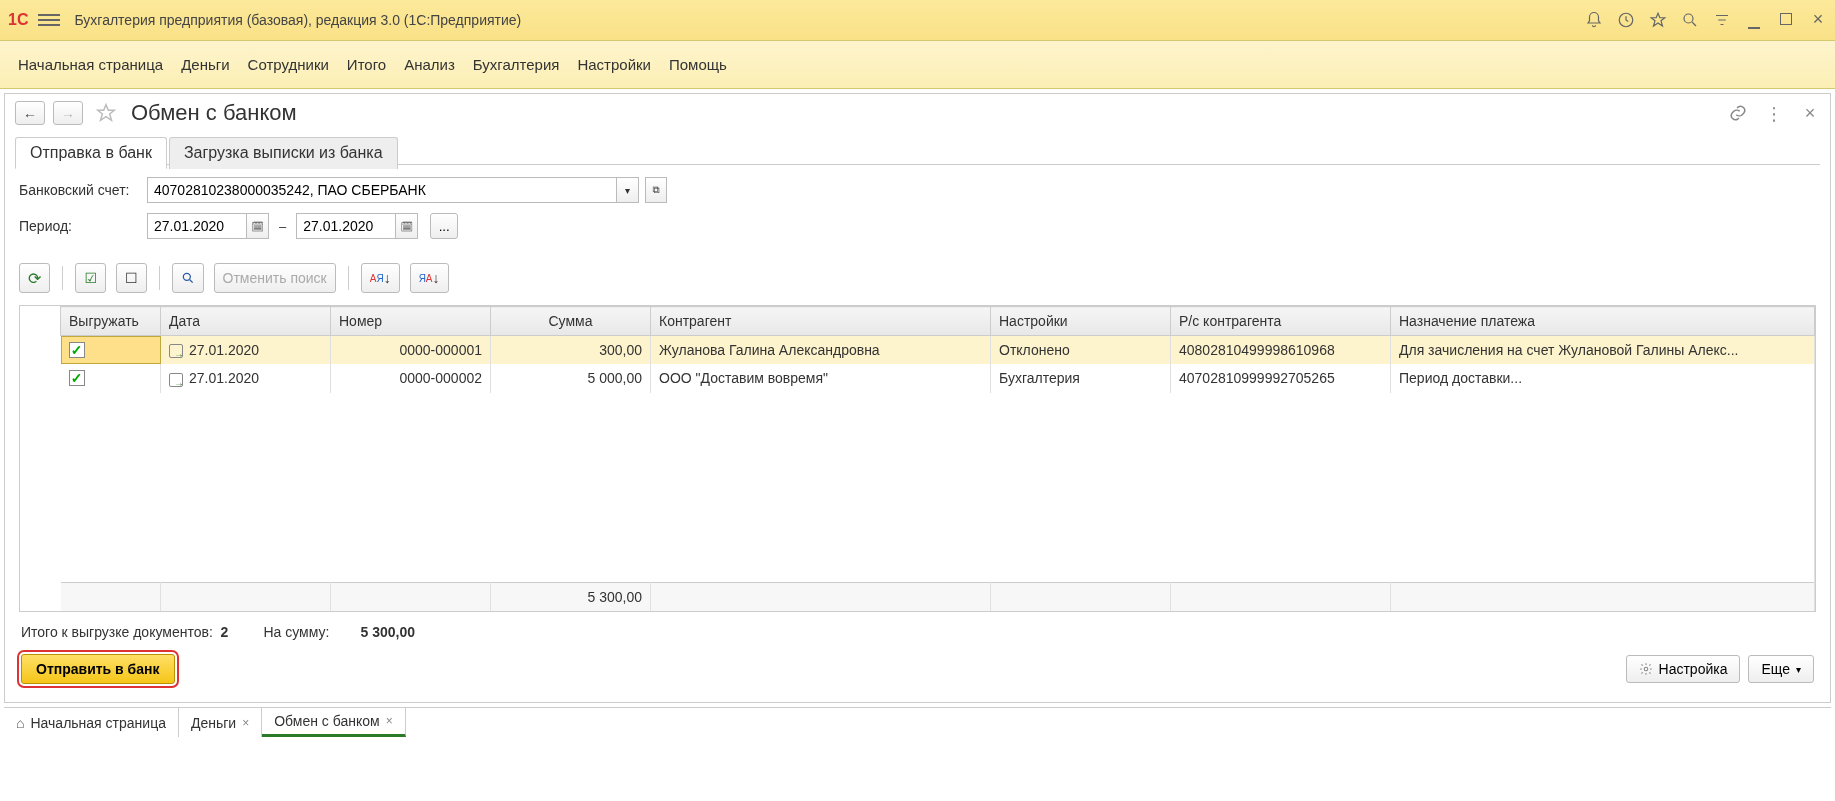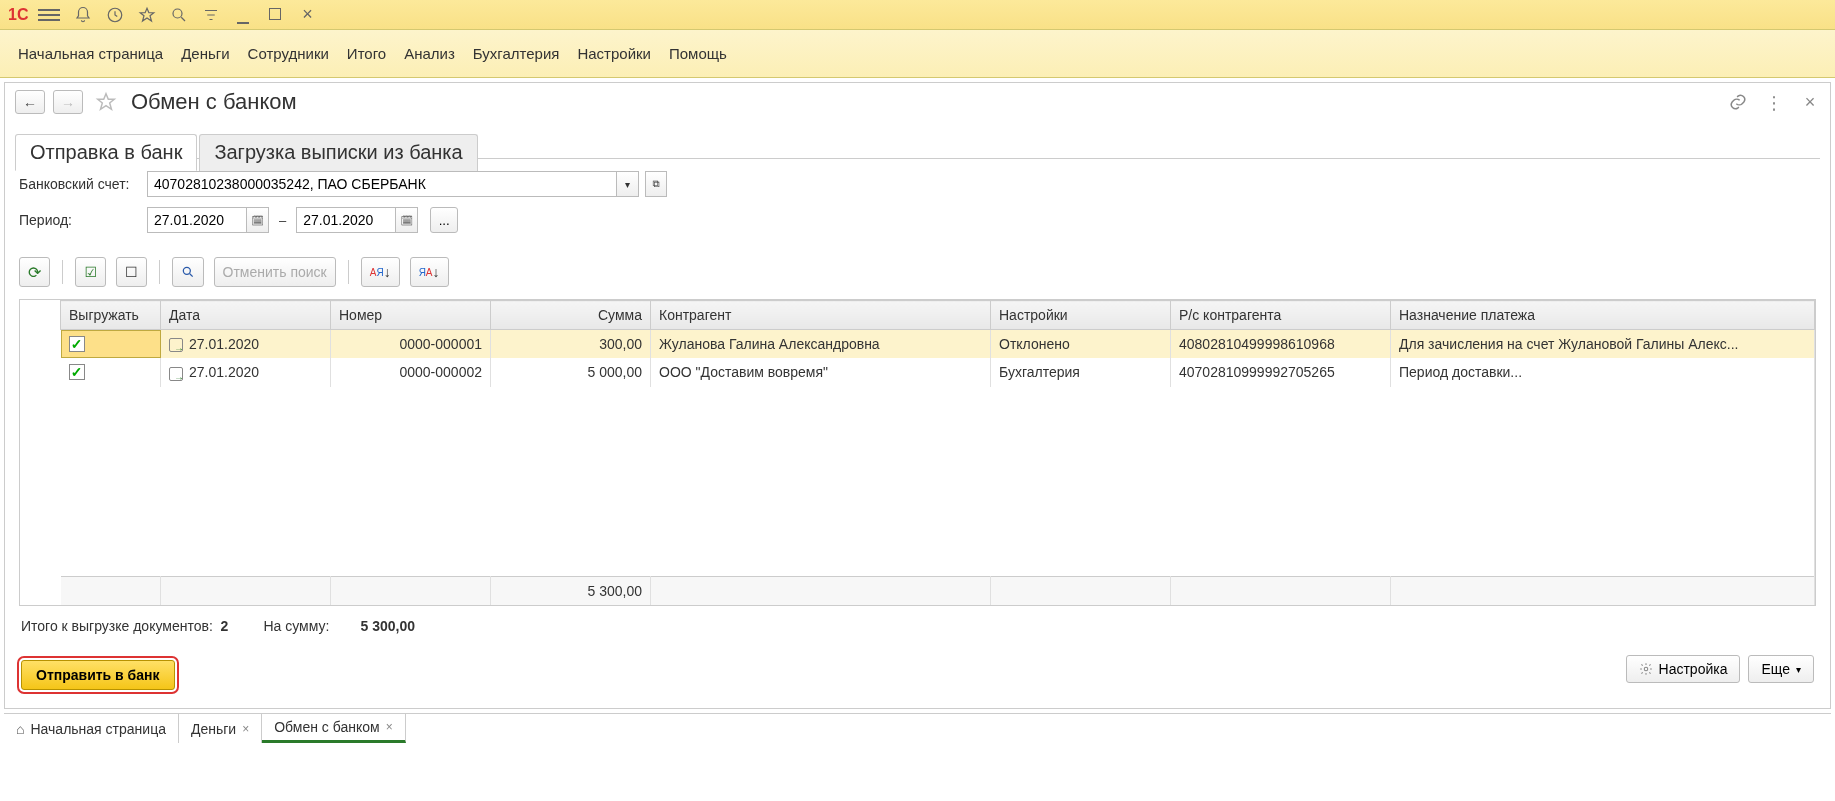--- a/index.html
+++ b/index.html
@@ -5,7 +5,7 @@
   * { box-sizing: border-box; margin: 0; padding: 0; }
   body { font-family: Arial, sans-serif; font-size: 13px; color: #333; background: #fff; width: 1835px; }
   
-  .title-bar { height: 30px; background: linear-gradient(#fce99a, #f9e187); display: flex; align-items: center; padding: 0 8px; border-bottom: 1px solid #d4c870; }
+  .title-bar { height: 41px; background: linear-gradient(#fce99a, #f9e187); display: flex; align-items: center; padding: 0 8px; border-bottom: 1px solid #d4c870; }
   .logo-1c { color: #d33; font-weight: bold; font-size: 16px; margin-right: 10px; }
   .hamburger { width: 22px; height: 22px; display: flex; flex-direction: column; justify-content: center; gap: 3px; margin-right: 14px; cursor: pointer; }
   .hamburger span { height: 2px; background: #666; }

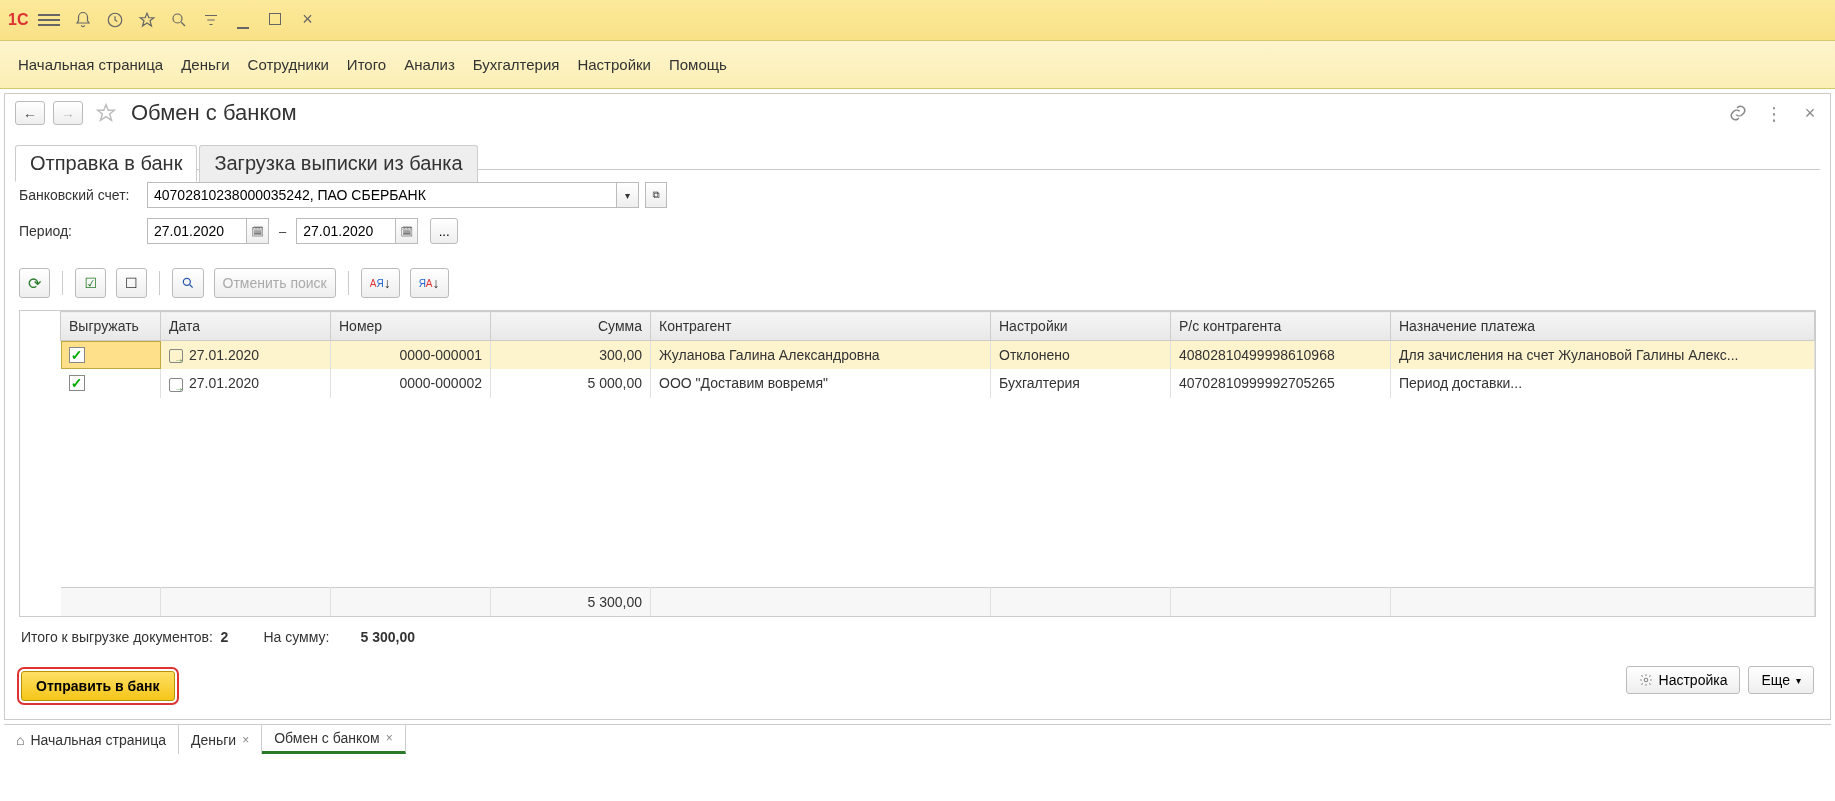--- a/index.html
+++ b/index.html
@@ -84,6 +84,7 @@
       <span></span>
       <span></span>
     </div>
+  <div class="title-text">Бухгалтерия предприятия (базовая), редакция 3.0  (1С:Предприятие)</div>
   <div class="title-icons">
     <svg class="title-icon" viewBox="0 0 24 24" fill="none" stroke="currentColor" stroke-width="1.6">
         <path d="M6 8a6 6 0 1 1 12 0v5l2 3H4l2-3V8z"></path>

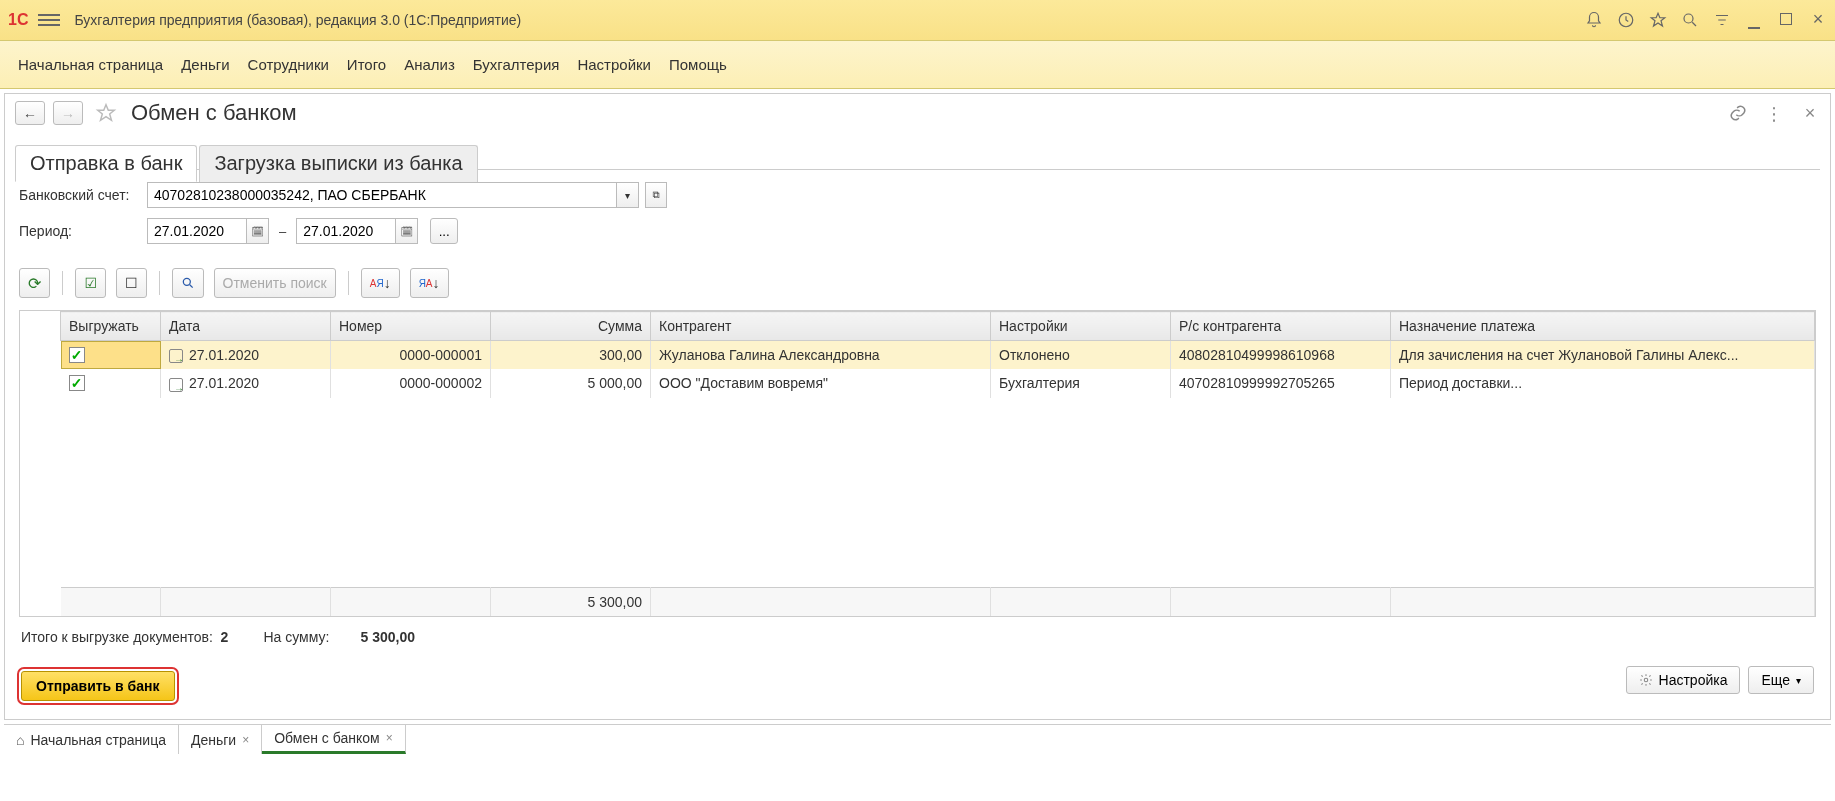--- a/index.html
+++ b/index.html
@@ -26,7 +26,7 @@
   .hdr-icon { width: 20px; height: 20px; cursor: pointer; color: #888; margin-left: 8px; }
   
   .tabs { display: flex; border-bottom: 1px solid #ccc; margin: 0 10px; }
-  .tab { padding: 6px 14px; border: 1px solid #ccc; background: #eee; border-bottom: none; margin-right: 2px; cursor: pointer; font-size: 20px; border-radius: 3px 3px 0 0; position: relative; top: 13px; }
+  .tab { padding: 6px 14px; border: 1px solid #ccc; background: #eee; border-bottom: none; margin-right: 2px; cursor: pointer; font-size: 16px; border-radius: 3px 3px 0 0; position: relative; top: 5px; }
   .tab.active { background: #fff; border-bottom: 1px solid #fff; }
   
   .form-area { padding: 12px 14px 8px 14px; }

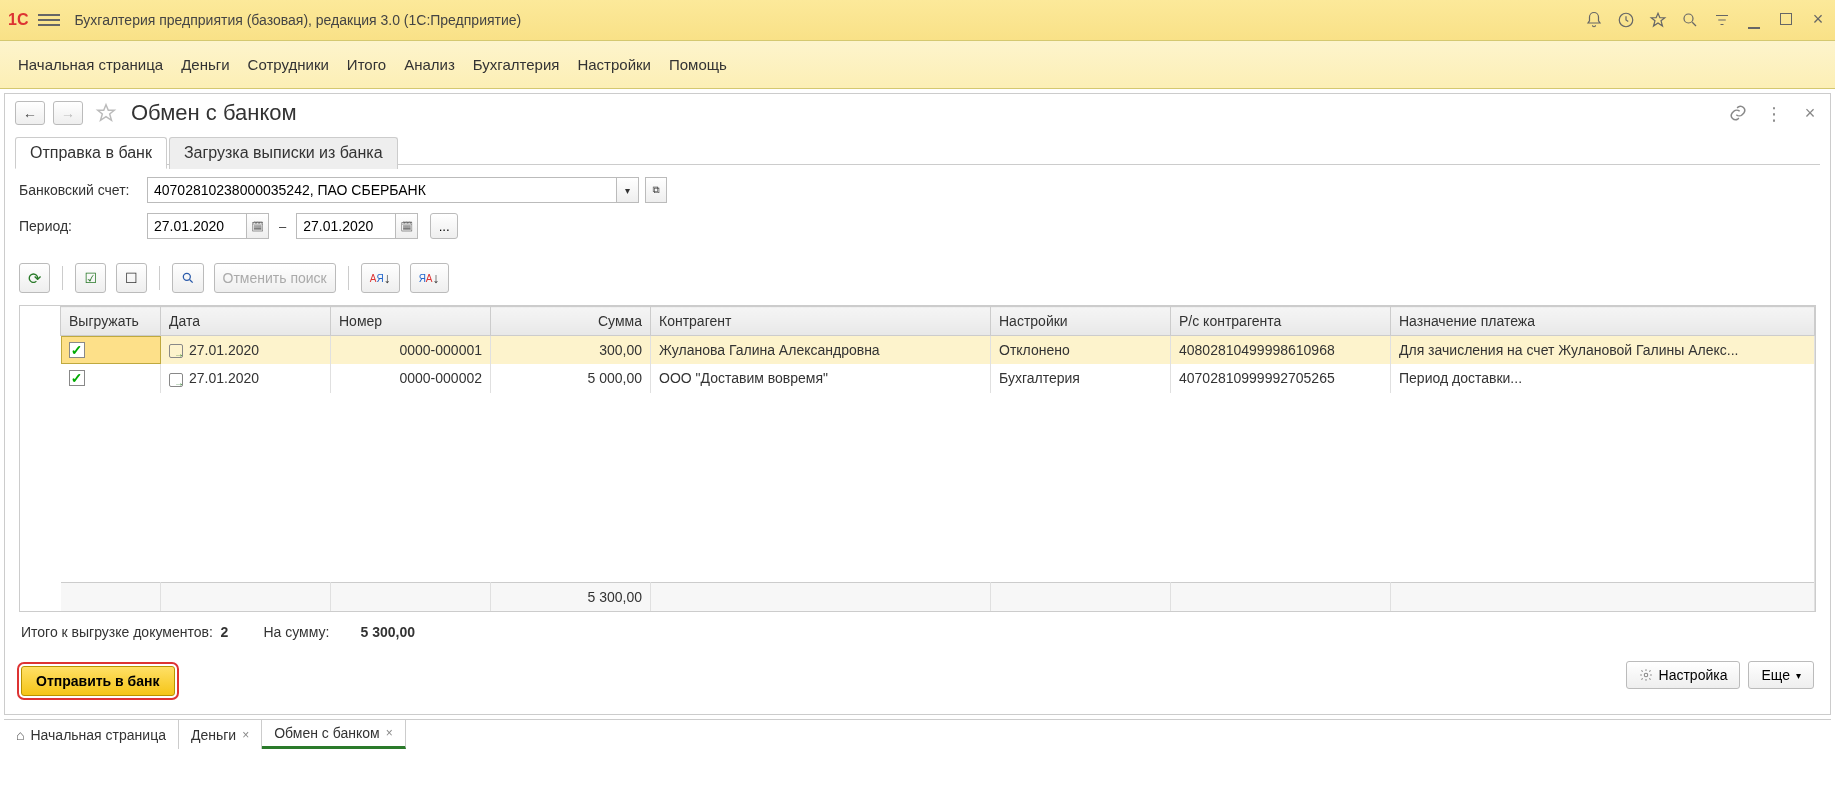--- a/index.html
+++ b/index.html
@@ -206,7 +206,7 @@
           <th>Выгружать</th>
           <th>Дата</th>
           <th>Номер</th>
-          <th class="num" style="text-align:right;">Сумма</th>
+          <th class="num" style="text-align:center;">Сумма</th>
           <th>Контрагент</th>
           <th>Настройки</th>
           <th>Р/с контрагента</th>

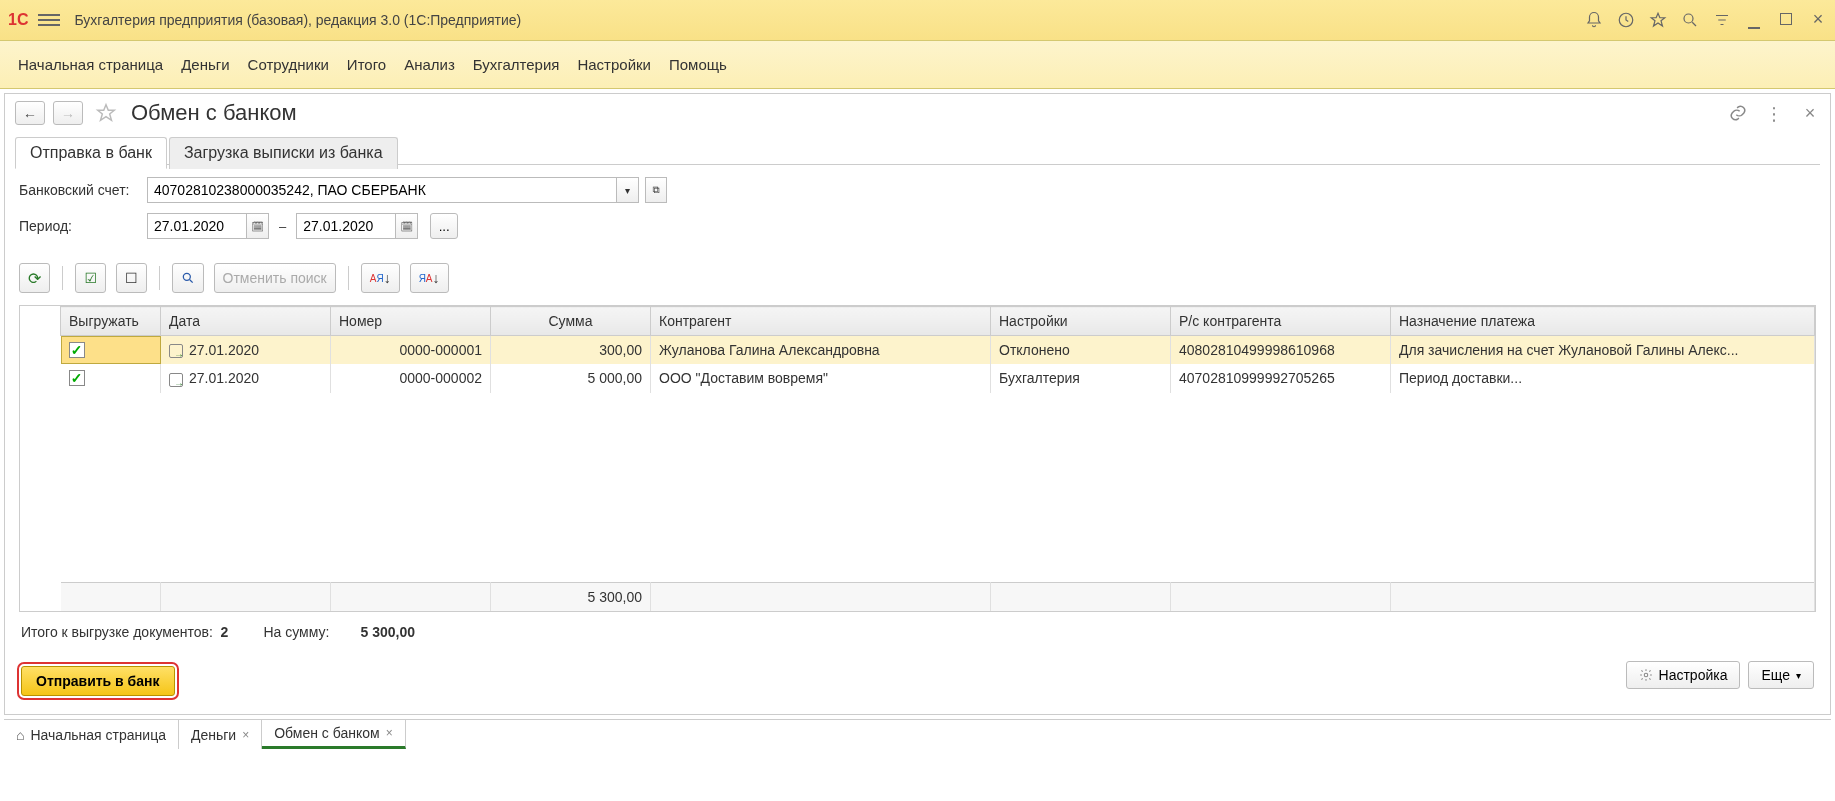--- a/index.html
+++ b/index.html
@@ -61,7 +61,7 @@
   .summary b { font-weight: bold; }
   
   .footer-buttons { display: flex; padding: 14px 16px 18px 16px; align-items: center; }
-  .primary-btn { background: linear-gradient(#ffe066,#f5c518); border: 1px solid #b89200; padding: 6px 14px; font-size: 14px; font-weight: bold; cursor: pointer; border-radius: 3px; outline: 2px solid #d33; outline-offset: 2px; margin-top: 12px; }
+  .primary-btn { background: linear-gradient(#ffe066,#f5c518); border: 1px solid #b89200; padding: 6px 14px; font-size: 14px; font-weight: bold; cursor: pointer; border-radius: 3px; outline: 2px solid #d33; outline-offset: 2px; }
   .spacer { flex: 1; }
   .sec-btn { border: 1px solid #bbb; background: linear-gradient(#fff,#eee); padding: 5px 12px; font-size: 14px; border-radius: 3px; cursor: pointer; margin-left: 8px; display: flex; align-items: center; gap: 6px; text-align: right; }
   .gear-small { color: #888; }

